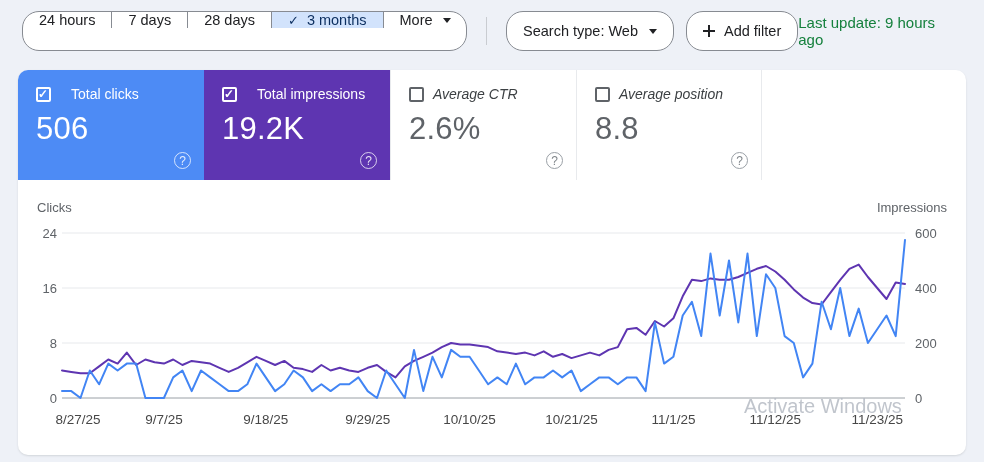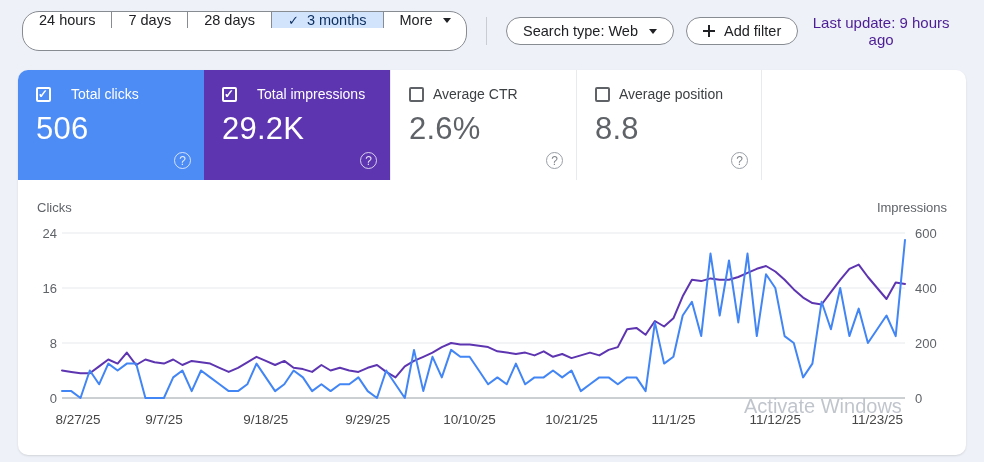--- a/index.html
+++ b/index.html
@@ -43,7 +43,7 @@
   .pill {
     display: inline-flex; align-items: center; gap: 9px;
     border: 1px solid #878b92; border-radius: 17px; background: #fff;
-    height: 28px; padding: 0 16px; font-size: 14.5px; color: #202124;
+    height: 40px; padding: 0 16px; font-size: 14.5px; color: #202124;
     cursor: pointer; white-space: nowrap;
   }
   .pill + .pill { margin-left: 12px; }

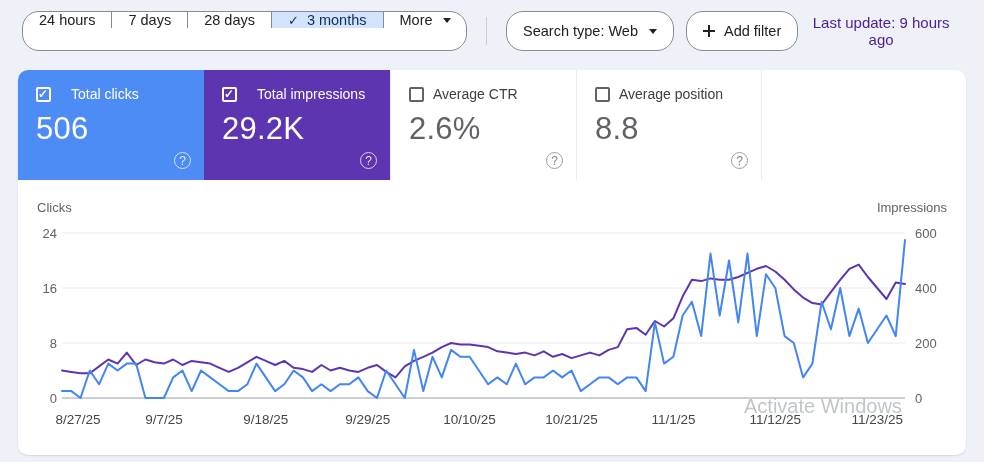--- a/index.html
+++ b/index.html
@@ -53,7 +53,7 @@
   }
   .plus-icon::before { left: 5px; top: 0; width: 2px; height: 12px; }
   .plus-icon::after  { left: 0; top: 5px; width: 12px; height: 2px; }
-  .last-update { margin-left: auto; font-size: 15px; color: #4c1d95; text-align: center; }
+  .last-update { margin-left: auto; font-size: 15px; color: #15803d; }
 
   
   .card {

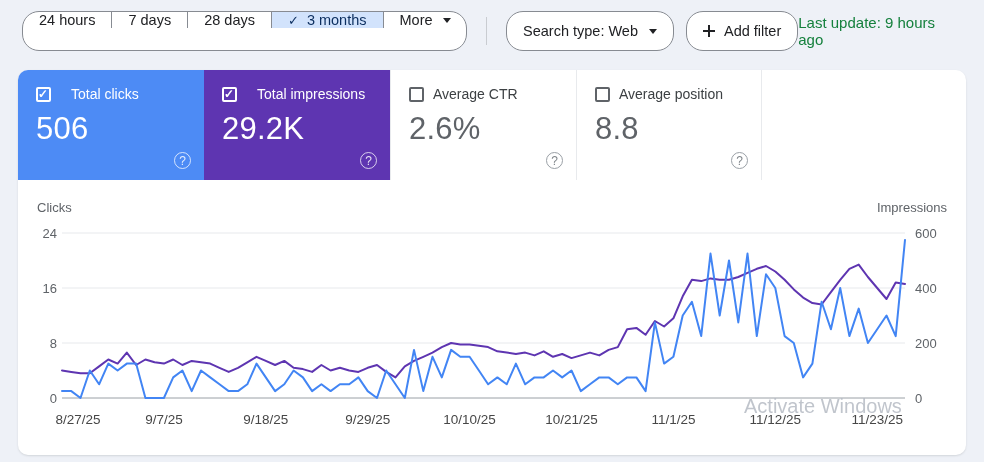--- a/index.html
+++ b/index.html
@@ -74,7 +74,7 @@
   .tile.plain:last-child { border-right: 1px solid #e8eaed; }
   .tile-head { display: flex; align-items: center; gap: 9px; font-size: 14px; }
   .tile.colored .tile-head { color: #fff; gap: 20px; }
-  .tile.plain .tile-head { color: #3c4043; }
+  .tile.plain .tile-head { color: #3c4043; font-style: italic; }
   .tile-value { margin-top: 9px; font-size: 31px; letter-spacing: .2px; }
   .tile.colored .tile-value { color: #fff; }
   .tile.plain .tile-value { color: #5f6368; }

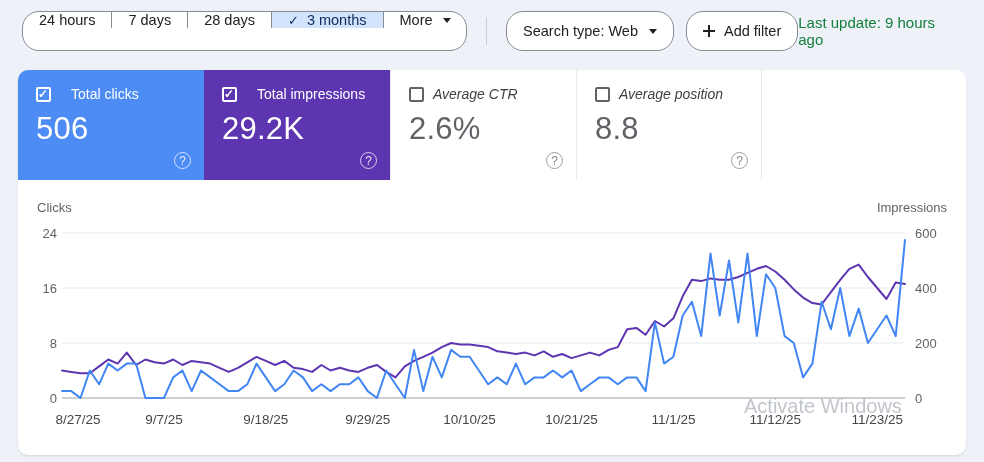--- a/index.html
+++ b/index.html
@@ -160,7 +160,7 @@
         <span class="cb checked"></span>
         <span>Total impressions</span>
       </div>
-      <div class="tile-value">29.2K</div>
+      <div class="tile-value">19.2K</div>
       <span class="help"></span>
     </div>
     <div class="tile plain">

